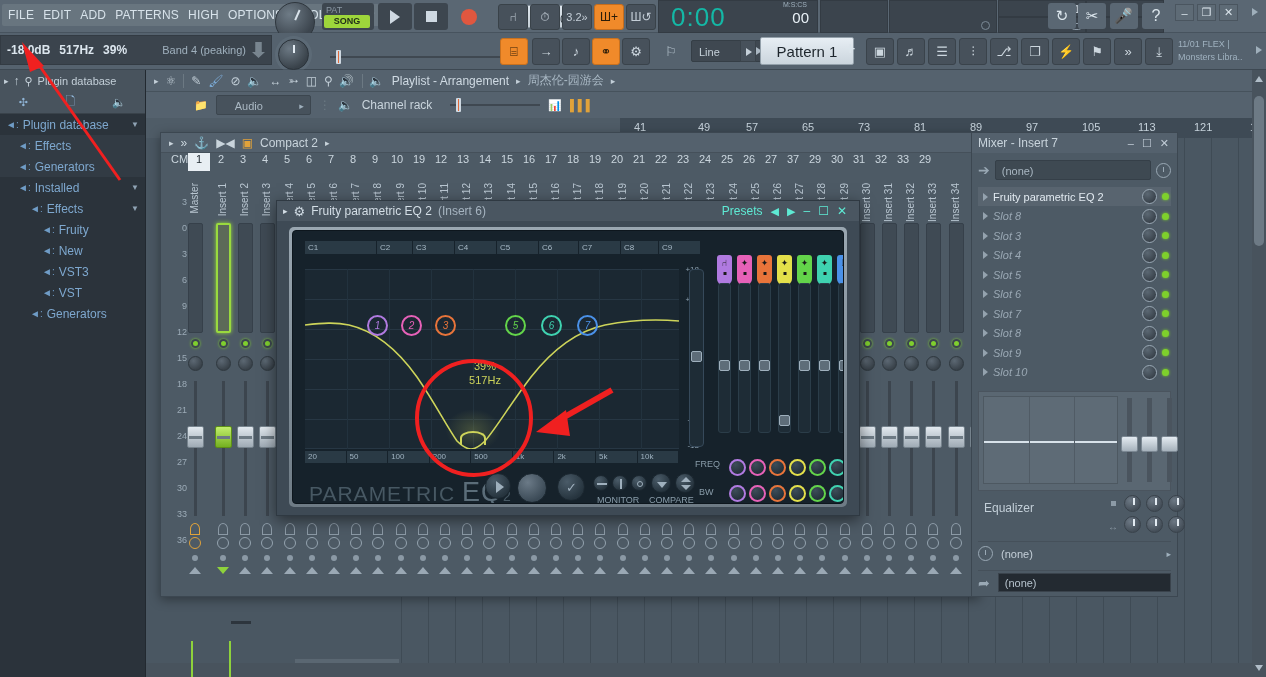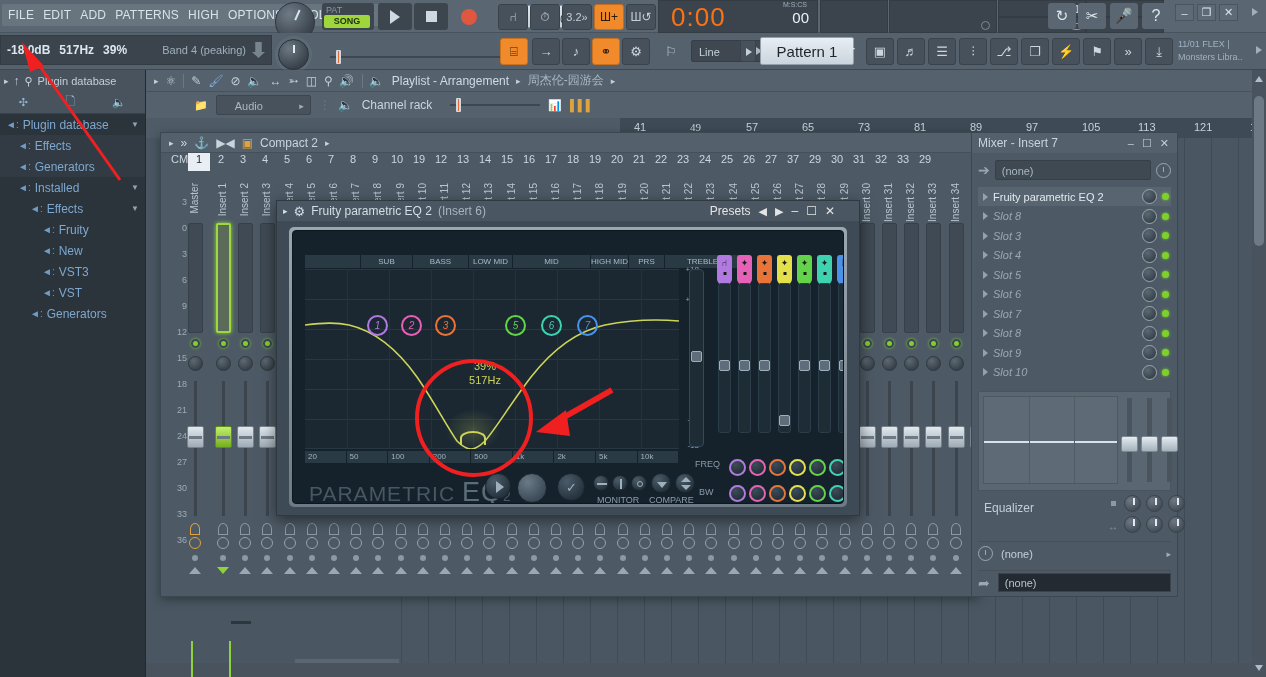--- a/index.html
+++ b/index.html
@@ -57,7 +57,7 @@
   .tbtn.on { background:#f08a2a; border-color:#c56d1d; color:#2a1c08; }
   .clock { position:absolute; left:658px; top:0; width:160px; height:33px;
     background:#3b444d; border:1px solid #333b43; }
-  .clock .t { position:absolute; left:12px; top:1px; font-size:26px; color:#f97316;
+  .clock .t { position:absolute; left:12px; top:1px; font-size:26px; color:#14b8a6;
     font-family:"Liberation Sans", sans-serif; letter-spacing:1px;}
   .clock .ss { position:absolute; right:8px; top:8px; font-size:15px; color:#eaf2f8;}
   .clock .lbl { position:absolute; right:10px; top:0px; font-size:7px; color:#9fb0bd;}

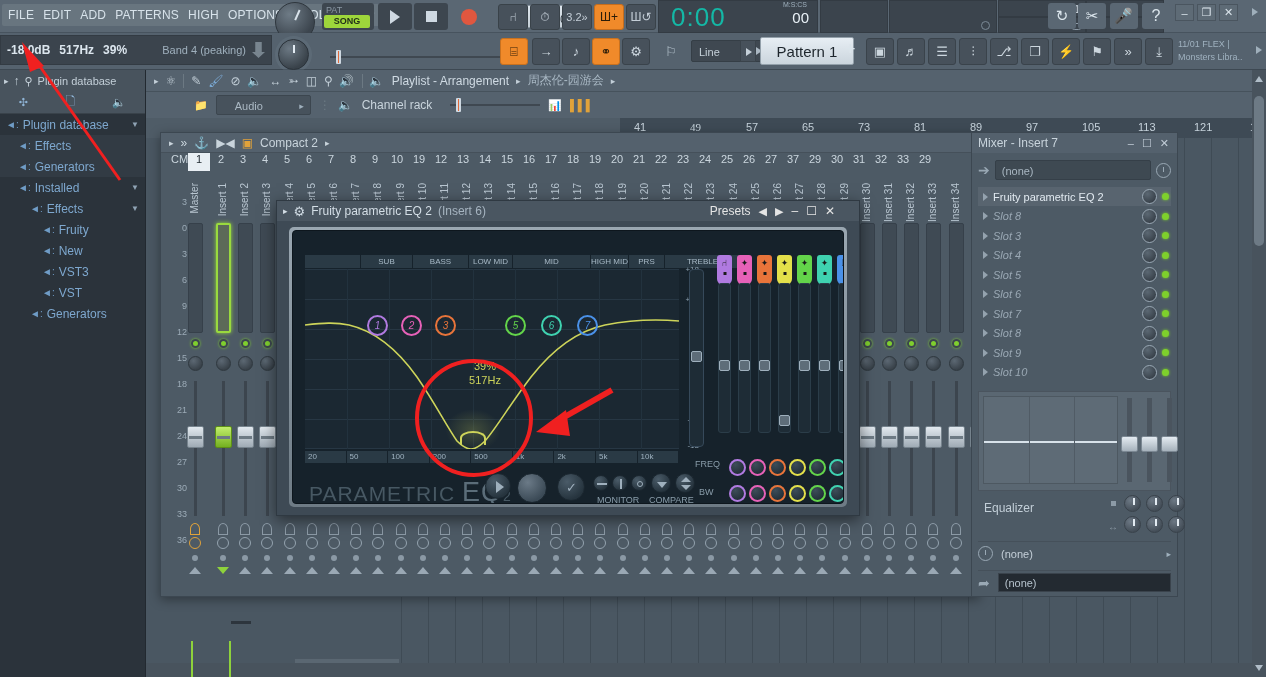--- a/index.html
+++ b/index.html
@@ -542,7 +542,7 @@
 
     <div class="ruler" id="pl-ruler">
         <span style="left: 14px;">41</span>
-        <span style="left: 70px; font-family: Liberation Serif, serif;">49</span>
+        <span style="left: 78px;">49</span>
         <span style="left: 126px;">57</span>
         <span style="left: 182px;">65</span>
         <span style="left: 238px;">73</span>

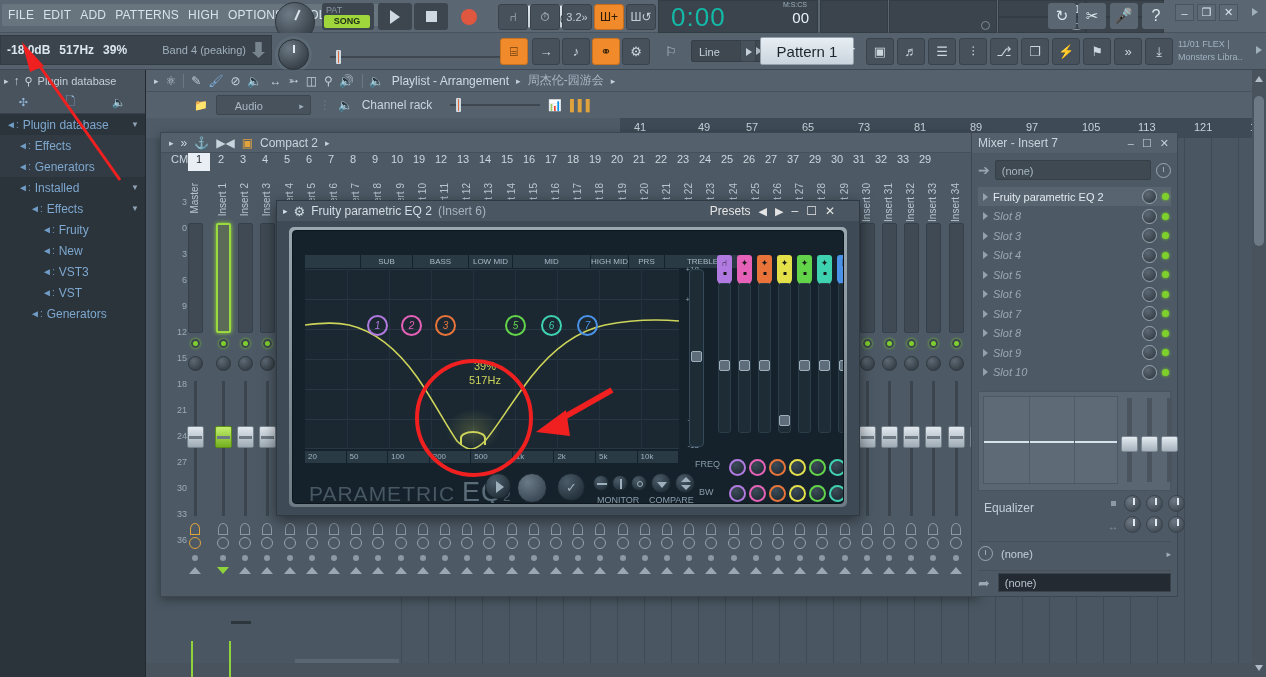--- a/index.html
+++ b/index.html
@@ -182,7 +182,7 @@
     gap:6px; padding-left:6px; font-size:12px; color:#d4dee6;}
   .eq-title .sub { color:#a6b4c0; }
   .eq-title .right { margin-left:auto; display:flex; align-items:center; gap:8px;
-    padding-right:24px; font-size:12px; color:#e5e5e5;}
+    padding-right:12px; font-size:12px; color:#5eead4;}
   .eq-frame { position:absolute; left:12px; top:26px; right:12px; bottom:8px;
     background:linear-gradient(#9aa7b1,#6e7b85); border-radius:5px; padding:3px;}
   .eq-inner { width:100%; height:100%; background:#16222b; border-radius:4px;

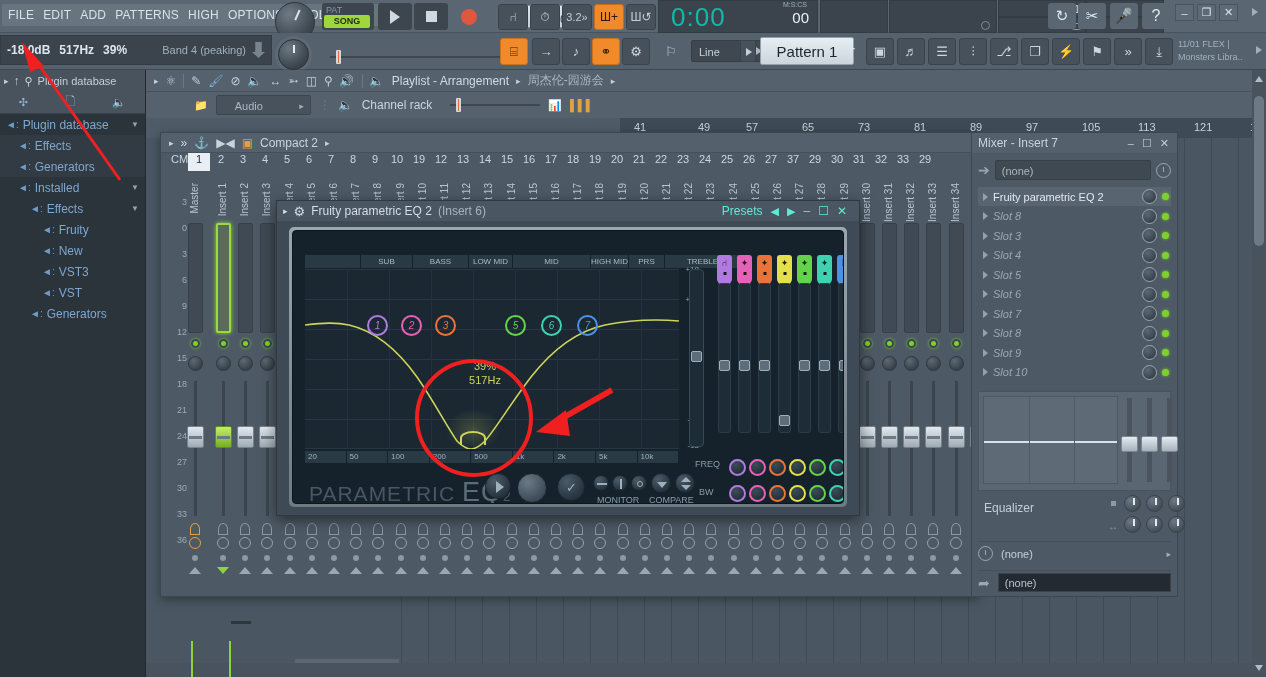--- a/index.html
+++ b/index.html
@@ -1148,6 +1148,17 @@
     <div class="eq-frame">
       <div class="eq-inner">
 
+        <div class="bandhdr" id="bandhdr">
+            <div style="width: 72px;">C1</div>
+            <div style="width: 36px;">C2</div>
+            <div style="width: 42px;">C3</div>
+            <div style="width: 42px;">C4</div>
+            <div style="width: 42px;">C5</div>
+            <div style="width: 40px;">C6</div>
+            <div style="width: 42px;">C7</div>
+            <div style="width: 38px;">C8</div>
+            <div style="width: 42px;">C9</div>
+          </div>
         <div class="bandhdr2" id="bandhdr2">
             <div style="width: 56px;"></div>
             <div style="width: 52px;">SUB</div>

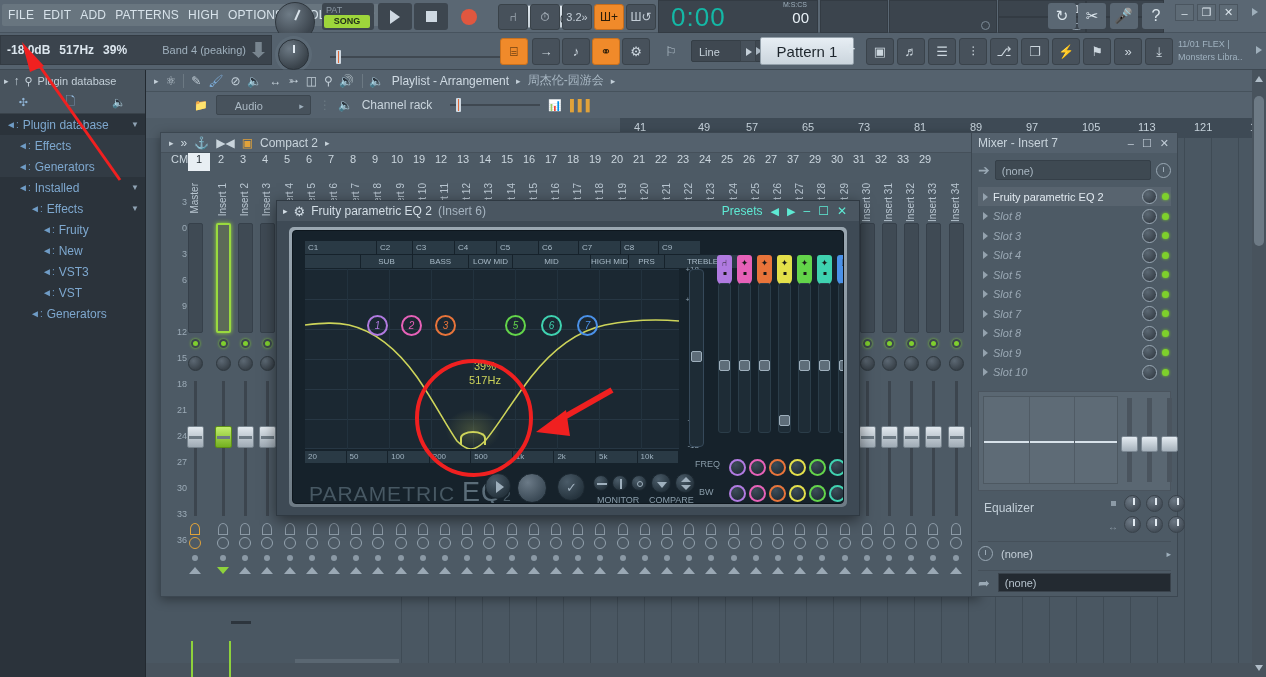--- a/index.html
+++ b/index.html
@@ -1158,16 +1158,6 @@
             <div style="width: 42px;">C7</div>
             <div style="width: 38px;">C8</div>
             <div style="width: 42px;">C9</div>
-          </div>
-        <div class="bandhdr2" id="bandhdr2">
-            <div style="width: 56px;"></div>
-            <div style="width: 52px;">SUB</div>
-            <div style="width: 56px;">BASS</div>
-            <div style="width: 44px;">LOW MID</div>
-            <div style="width: 78px;">MID</div>
-            <div style="width: 38px;">HIGH MID</div>
-            <div style="width: 36px;">PRS</div>
-            <div style="width: 76px;">TREBLE</div>
           </div>
 
         <div class="eqgraph">

